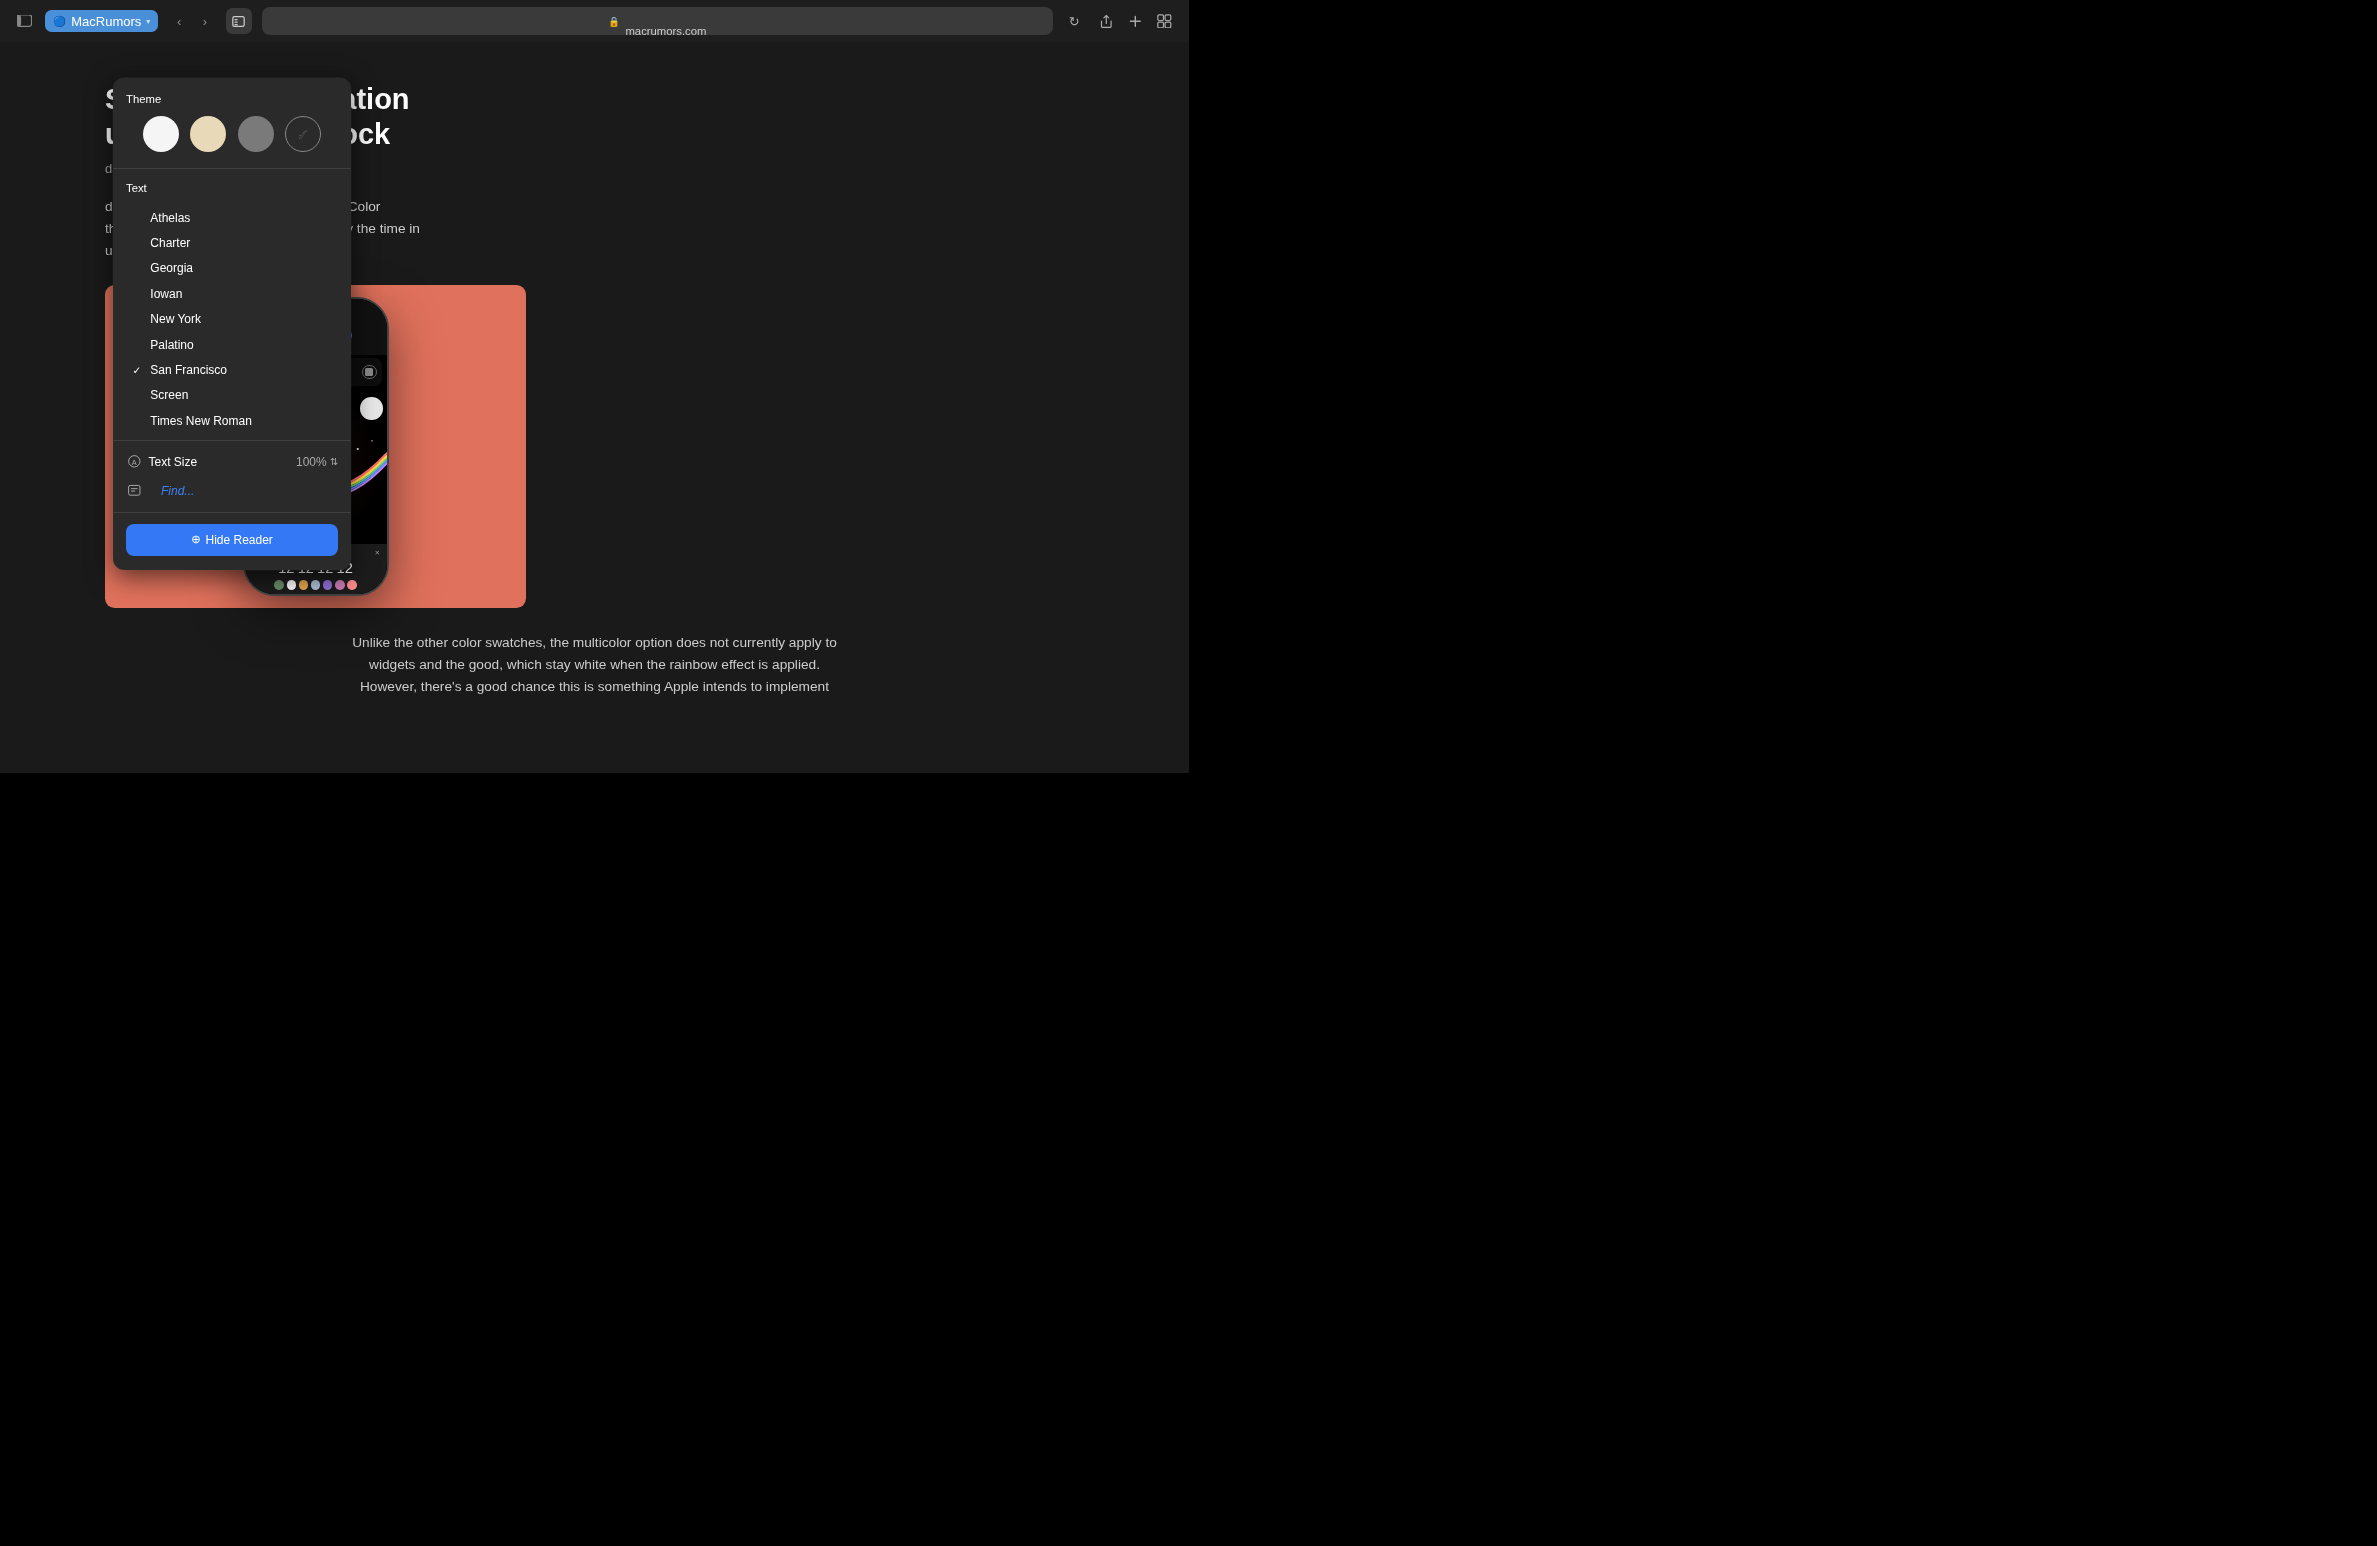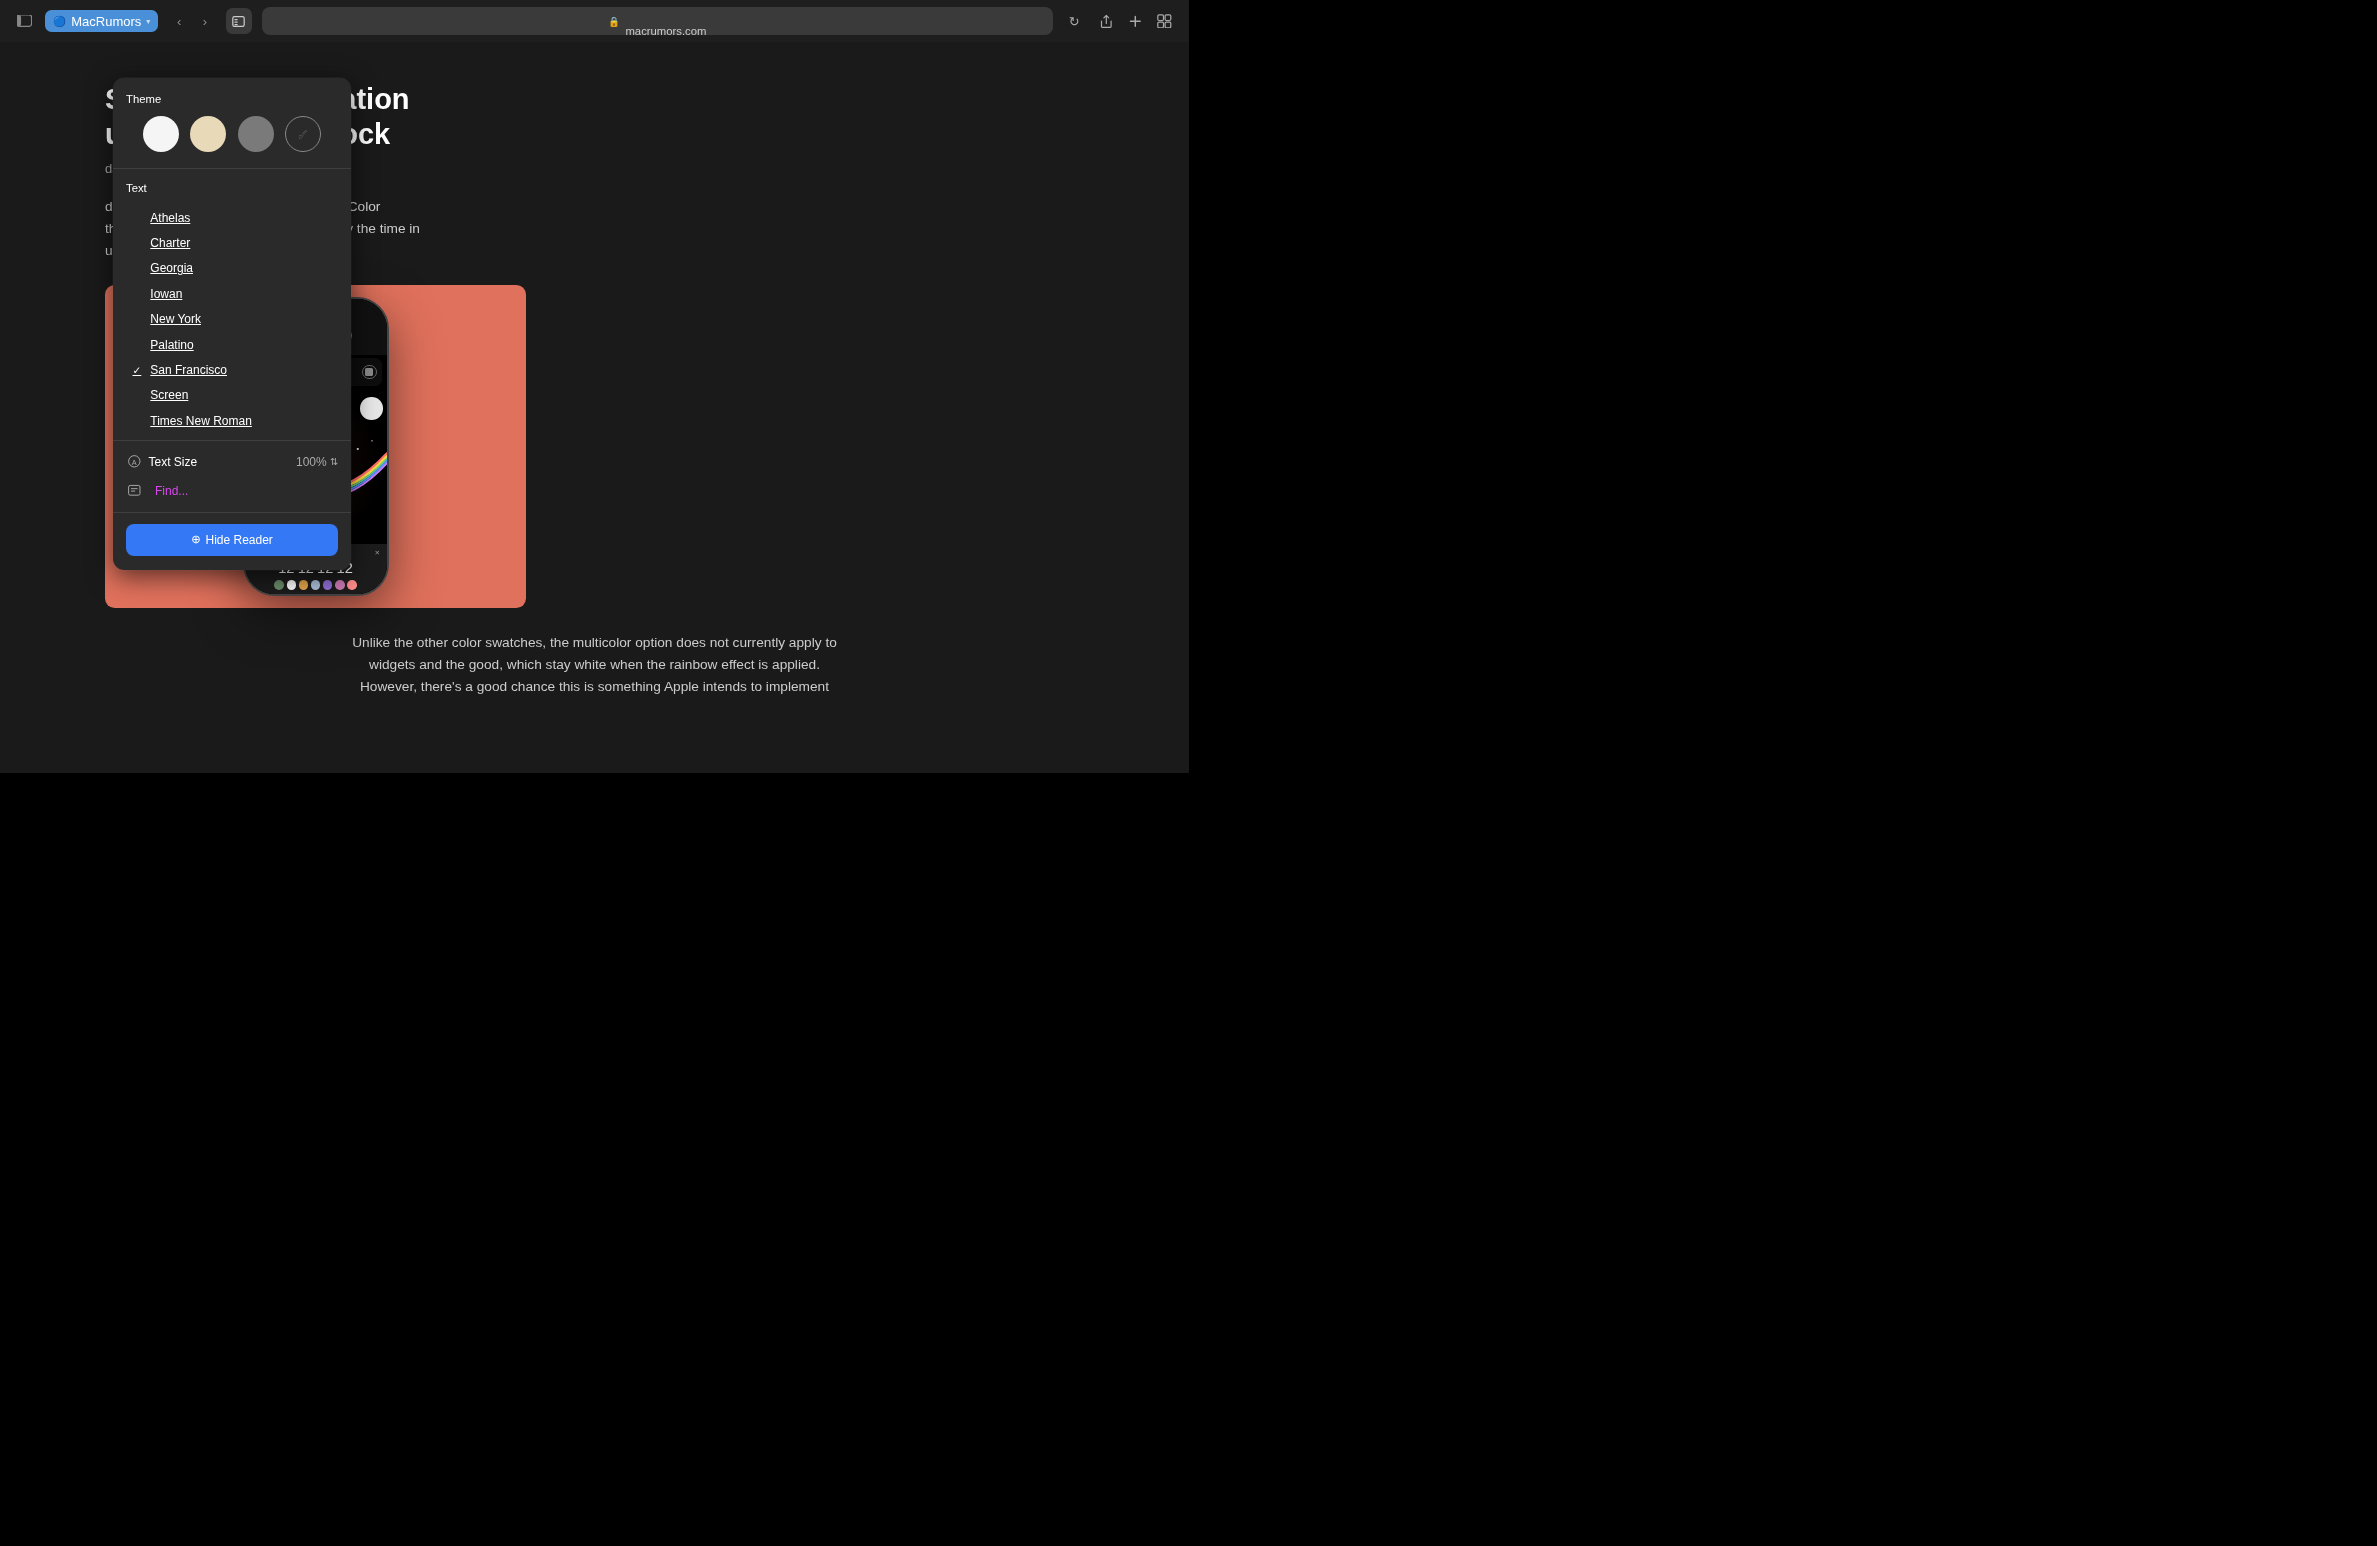--- a/index.html
+++ b/index.html
@@ -378,7 +378,6 @@
       gap: 6.5px;
       color: #fff;
       font-size: 12px;
-      text-decoration: underline;
     }
     .font-check {
       width: 11.3px;

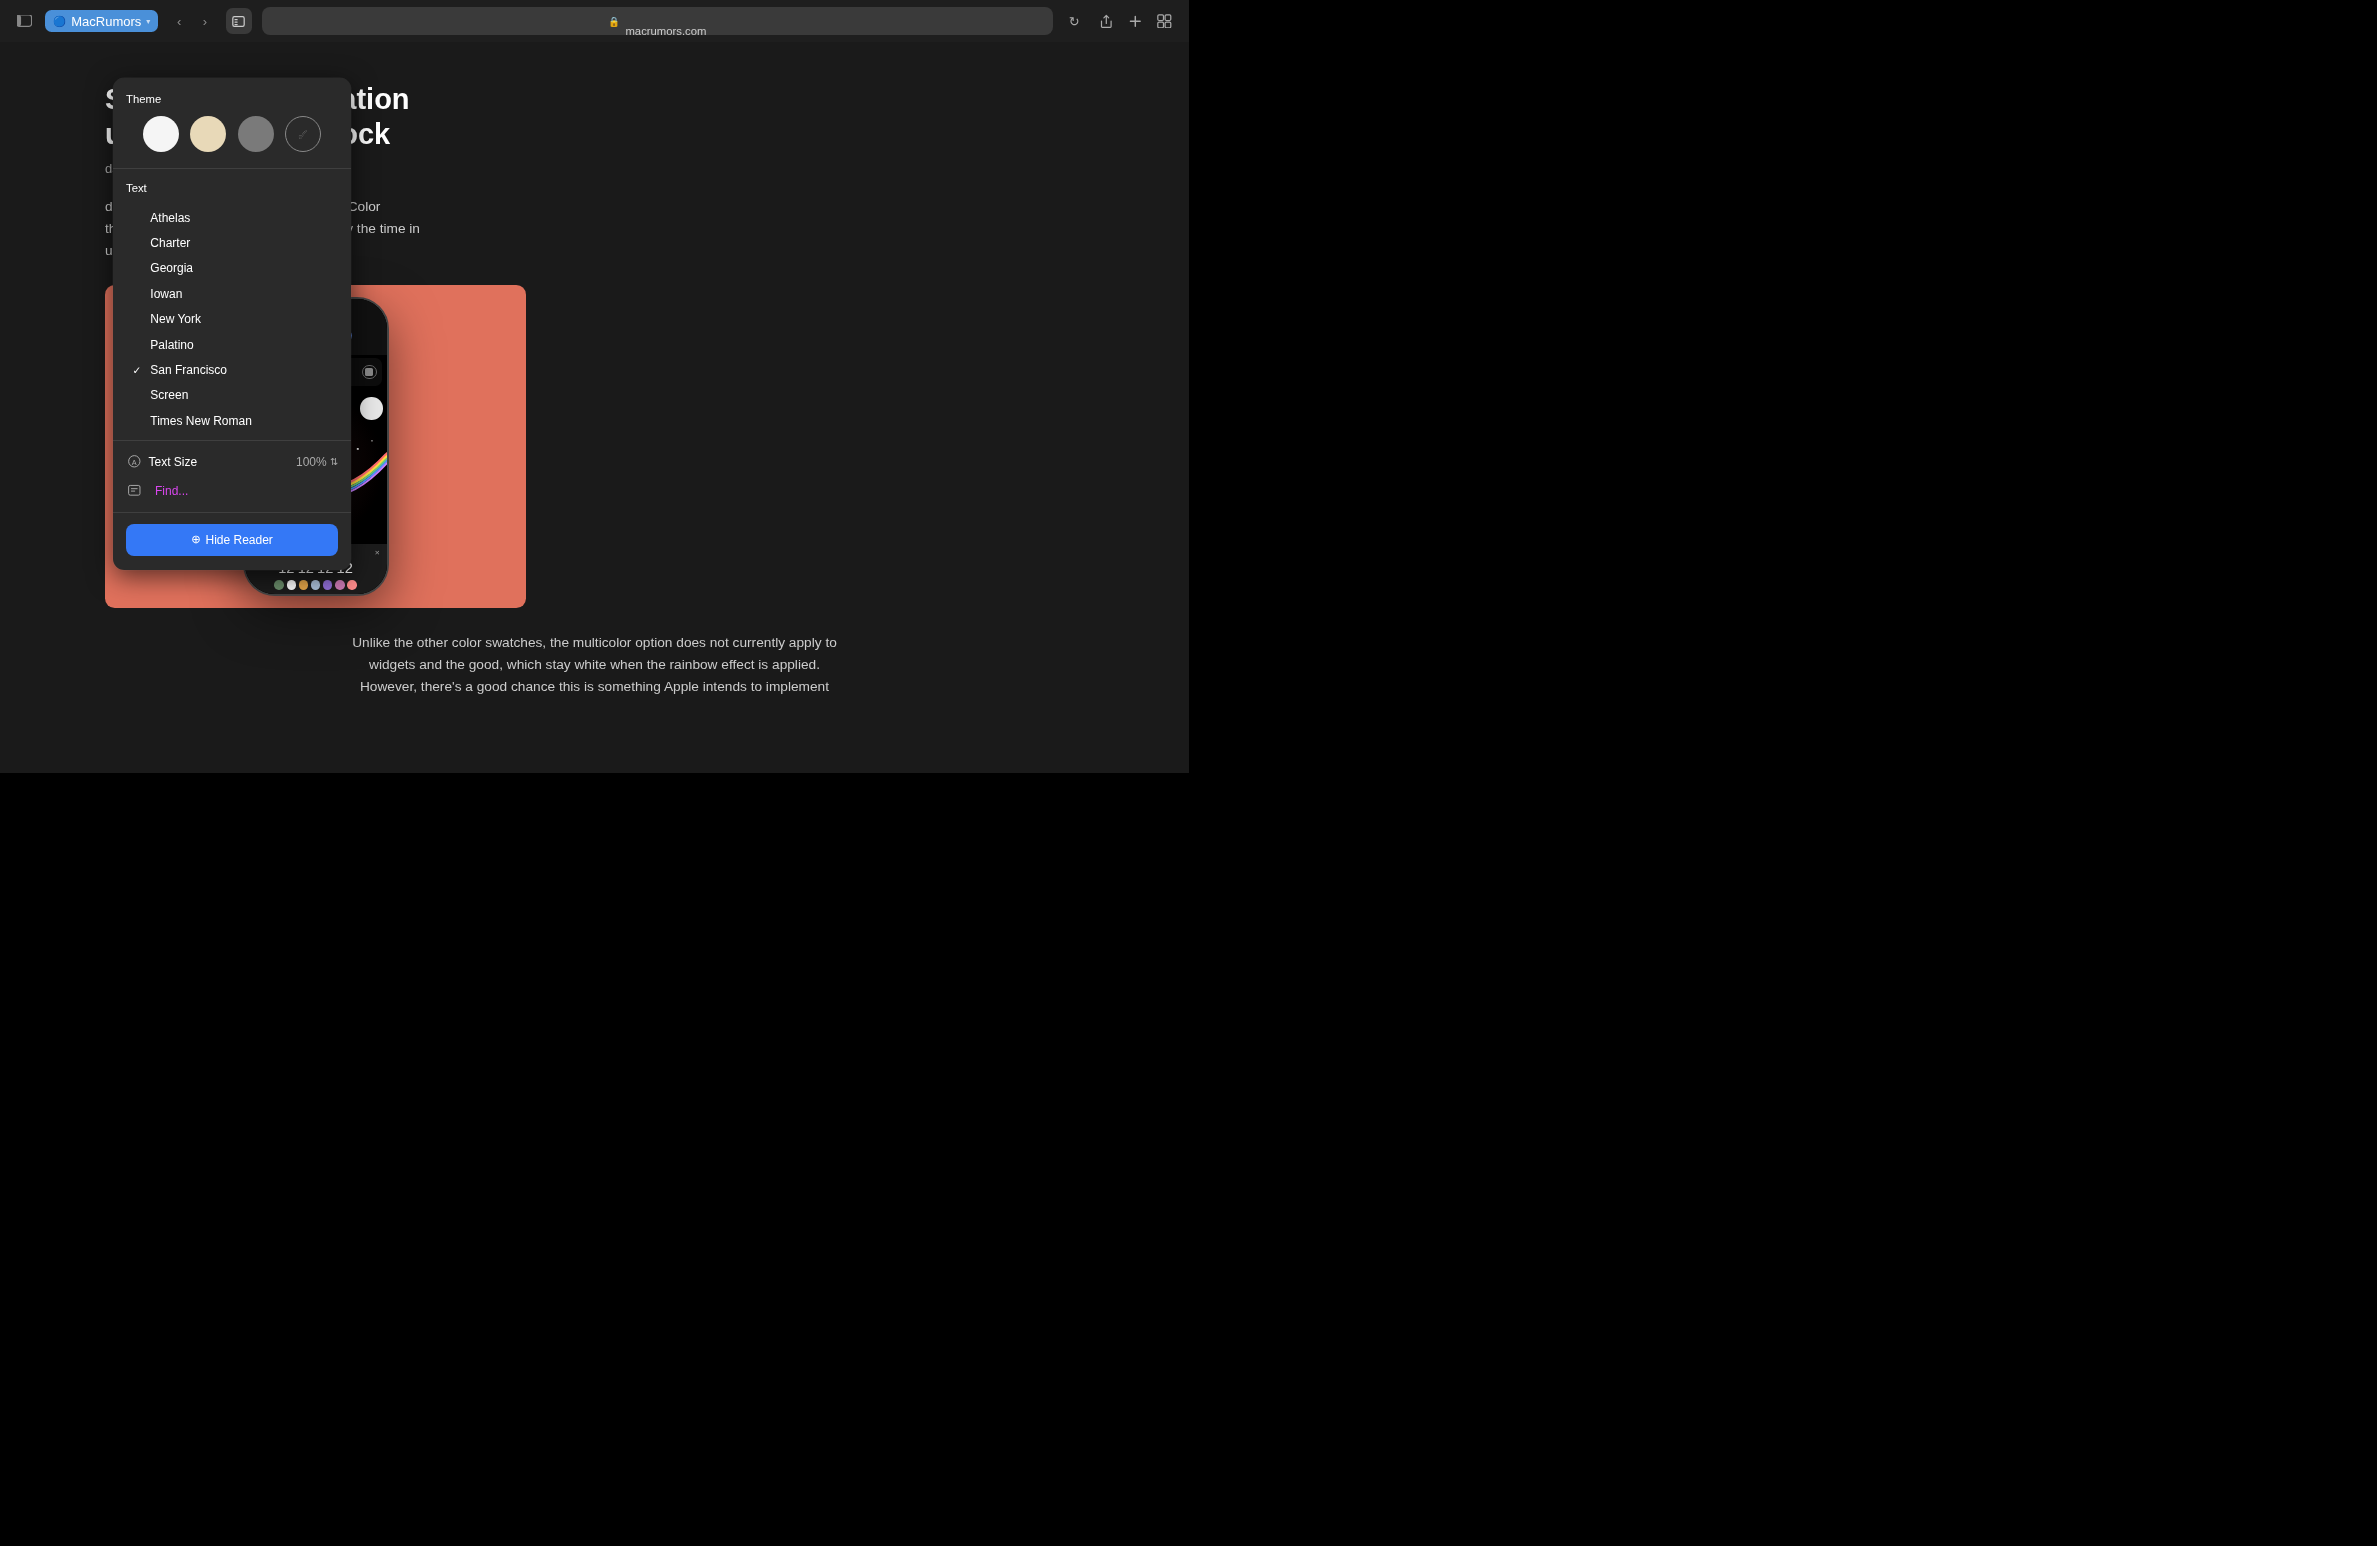--- a/index.html
+++ b/index.html
@@ -429,11 +429,12 @@
     .find-row {
       display: flex;
       align-items: center;
-      gap: 13px;
+      gap: 19px;
       padding: 6.5px 0;
       cursor: pointer;
-      color: #d946ef;
+      color: #3b82f6;
       font-size: 12px;
+      font-style: italic;
     }
     .find-icon {
       width: 16px;

